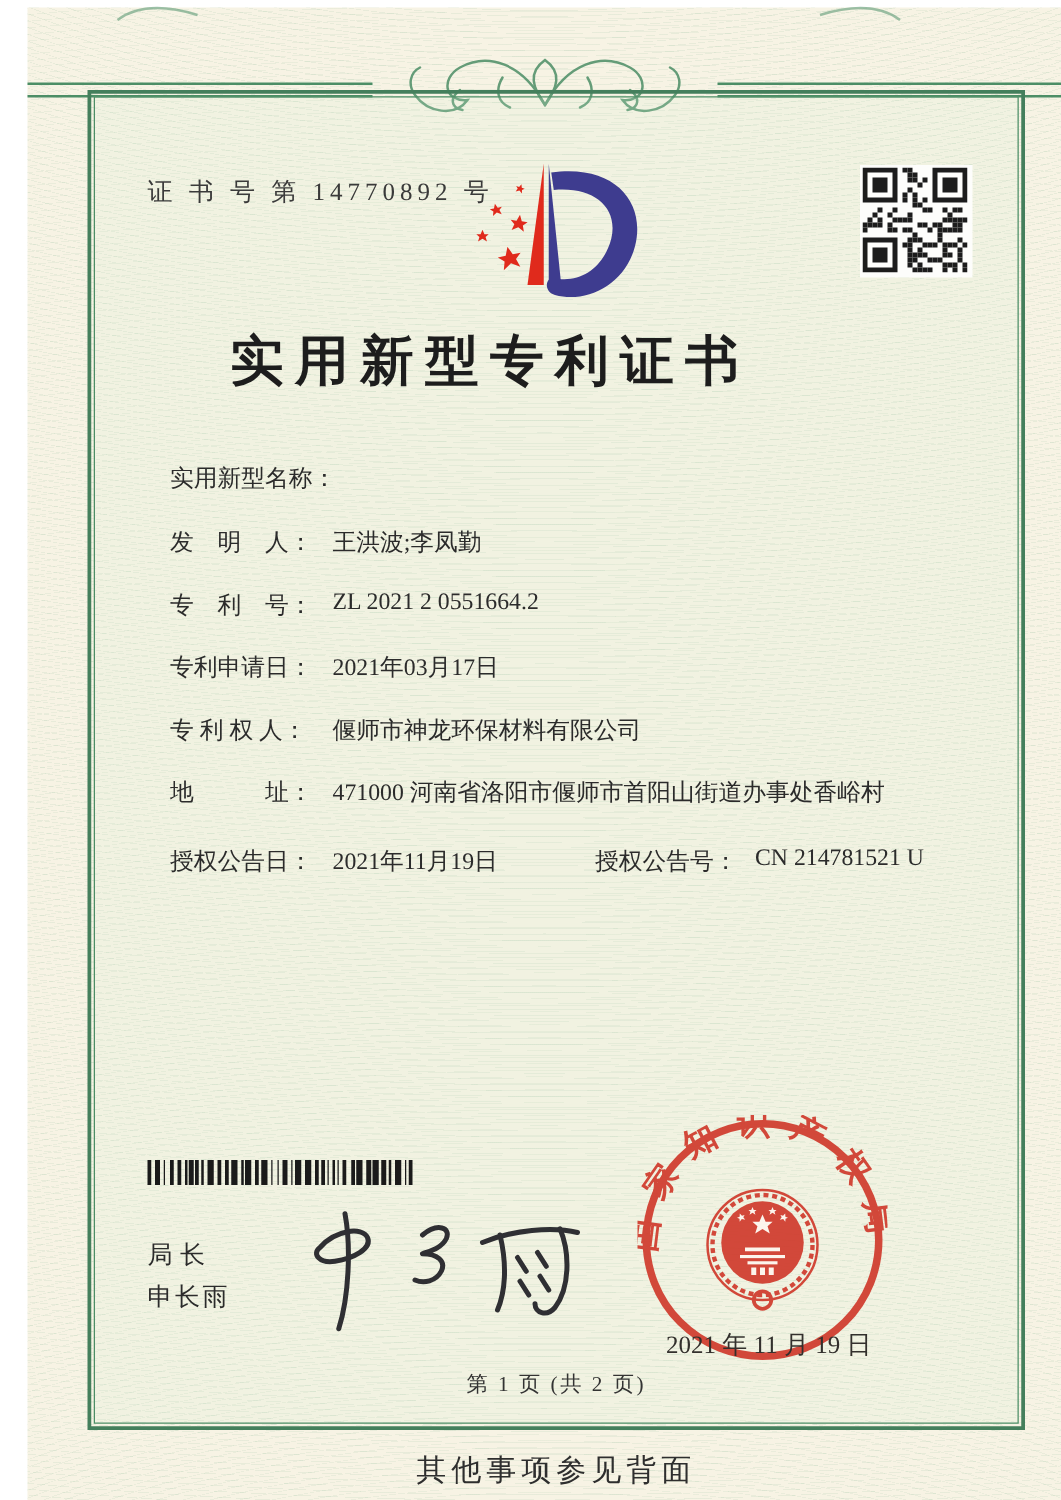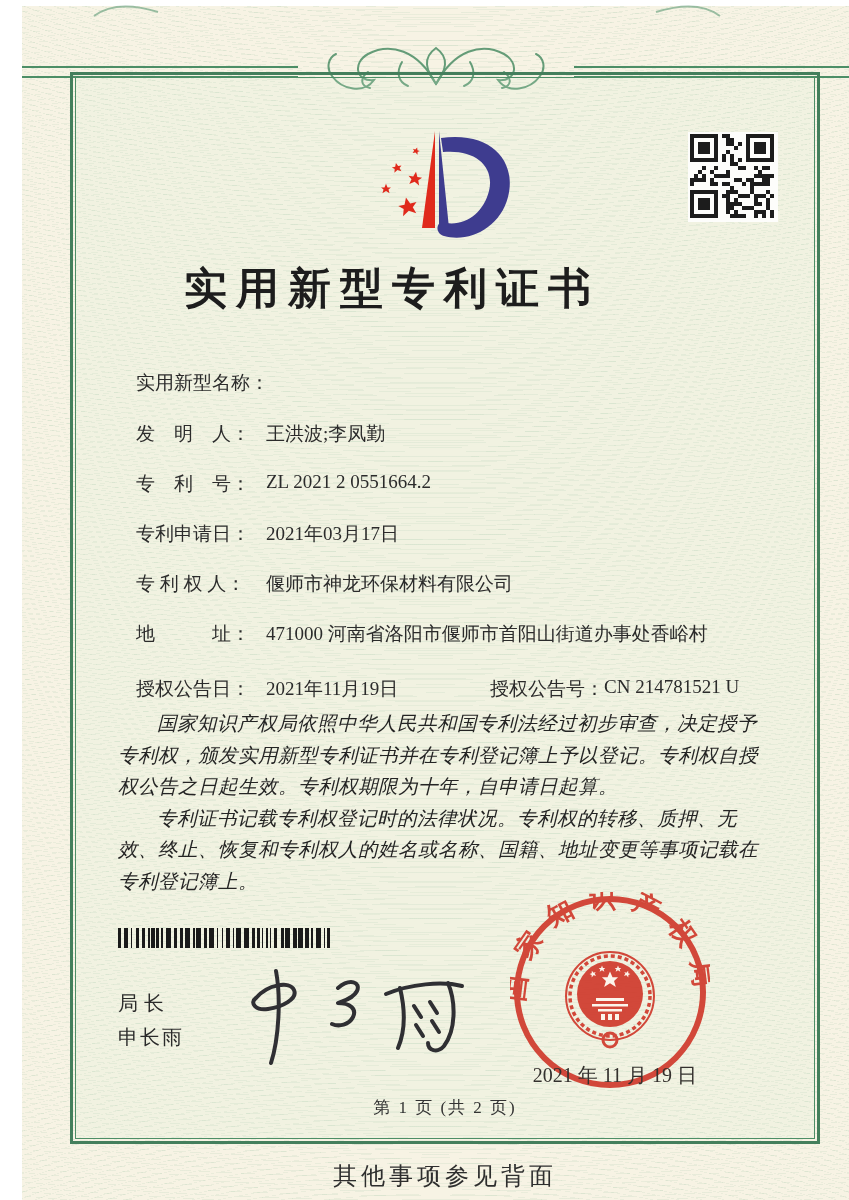--- a/index.html
+++ b/index.html
@@ -68,6 +68,7 @@
       <div class="frame-inner"></div>
     </div>
 
+    <div class="cert-no">证 书 号 第 14770892 号</div>
 
     <svg class="logo" width="200" height="130" viewBox="0 0 200 130">
       <defs>

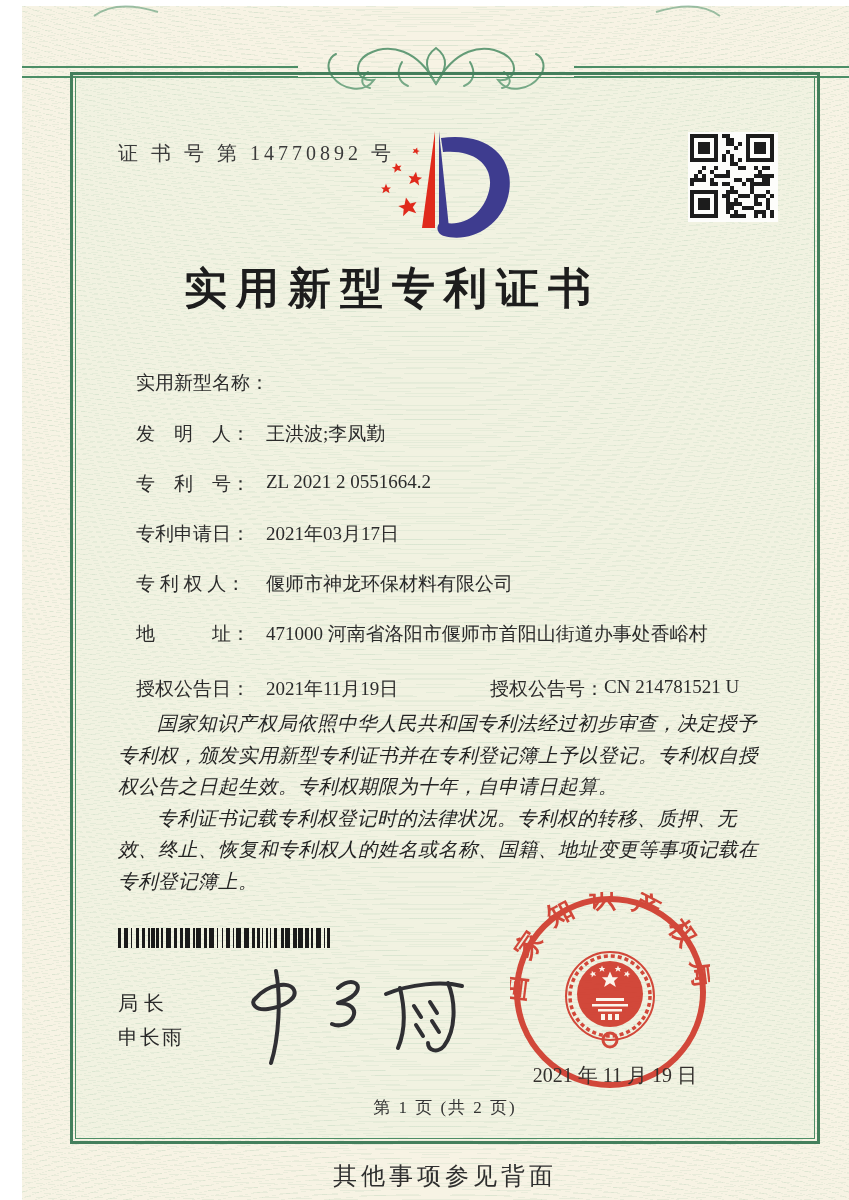--- a/index.html
+++ b/index.html
@@ -25,7 +25,7 @@
   .row{position:absolute;left:18px;display:flex;white-space:nowrap;}
   .row .lbl{display:inline-block;width:130px;flex:0 0 130px;}
   .grant2{position:absolute;left:340px;top:0;display:flex;white-space:nowrap;}
-  .grant2 .lbl{width:128px;flex:0 0 128px;text-align:right;}
+  .grant2 .lbl{width:128px;flex:0 0 128px;}
   .paras{position:absolute;left:96px;top:702px;width:658px;font-size:19.5px;line-height:31.5px;
          font-style:italic;letter-spacing:0.5px;color:#242424;}
   .paras p{margin:0;text-indent:2em;}

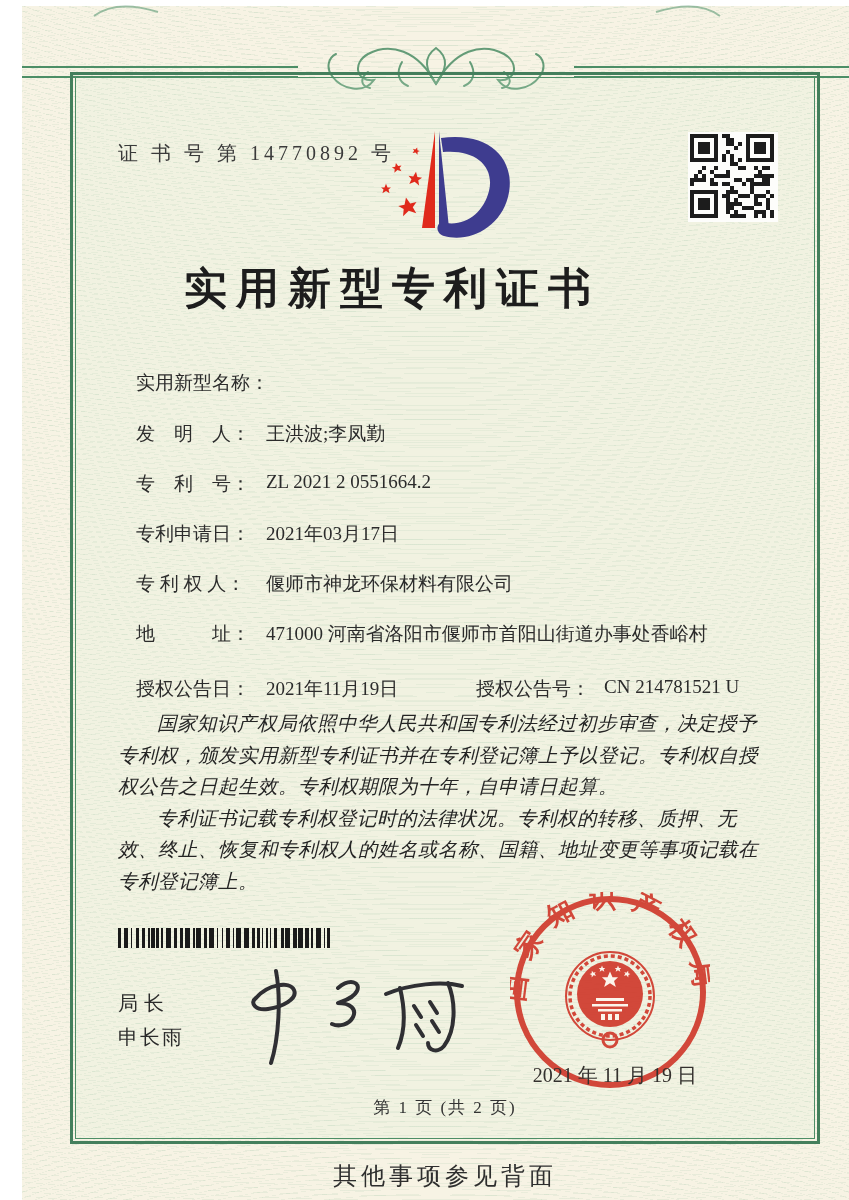--- a/index.html
+++ b/index.html
@@ -240,10 +240,6 @@
       </div>
     </div>
 
-    <div class="paras">
-      <p>国家知识产权局依照中华人民共和国专利法经过初步审查，决定授予专利权，颁发实用新型专利证书并在专利登记簿上予以登记。专利权自授权公告之日起生效。专利权期限为十年，自申请日起算。</p>
-      <p>专利证书记载专利权登记时的法律状况。专利权的转移、质押、无效、终止、恢复和专利权人的姓名或名称、国籍、地址变更等事项记载在专利登记簿上。</p>
-    </div>
 
     <div class="barcode"><span style="display:inline-block;height:20px;width:3.2px;background:#1a1a1a"></span><span style="display:inline-block;height:20px;width:3.2px"></span><span style="display:inline-block;height:20px;width:3.2px;background:#1a1a1a"></span><span style="display:inline-block;height:20px;width:3.2px"></span><span style="display:inline-block;height:20px;width:1.6px;background:#1a1a1a"></span><span style="display:inline-block;height:20px;width:3.2px"></span><span style="display:inline-block;height:20px;width:3.2px;background:#1a1a1a"></span><span style="display:inline-block;height:20px;width:3.2px"></span><span style="display:inline-block;height:20px;width:3.2px;background:#1a1a1a"></span><span style="display:inline-block;height:20px;width:3.2px"></span><span style="display:inline-block;height:20px;width:1.6px;background:#1a1a1a"></span><span style="display:inline-block;height:20px;width:1.6px"></span><span style="display:inline-block;height:20px;width:3.2px;background:#1a1a1a"></span><span style="display:inline-block;height:20px;width:1.6px"></span><span style="display:inline-block;height:20px;width:3.2px;background:#1a1a1a"></span><span style="display:inline-block;height:20px;width:1.6px"></span><span style="display:inline-block;height:20px;width:1.6px;background:#1a1a1a"></span><span style="display:inline-block;height:20px;width:3.2px"></span><span style="display:inline-block;height:20px;width:4.800000000000001px;background:#1a1a1a"></span><span style="display:inline-block;height:20px;width:3.2px"></span><span style="display:inline-block;height:20px;width:3.2px;background:#1a1a1a"></span><span style="display:inline-block;height:20px;width:3.2px"></span><span style="display:inline-block;height:20px;width:3.2px;background:#1a1a1a"></span><span style="display:inline-block;height:20px;width:1.6px"></span><span style="display:inline-block;height:20px;width:4.800000000000001px;background:#1a1a1a"></span><span style="display:inline-block;height:20px;width:3.2px"></span><span style="display:inline-block;height:20px;width:1.6px;background:#1a1a1a"></span><span style="display:inline-block;height:20px;width:1.6px"></span><span style="display:inline-block;height:20px;width:4.800000000000001px;background:#1a1a1a"></span><span style="display:inline-block;height:20px;width:3.2px"></span><span style="display:inline-block;height:20px;width:3.2px;background:#1a1a1a"></span><span style="display:inline-block;height:20px;width:1.6px"></span><span style="display:inline-block;height:20px;width:4.800000000000001px;background:#1a1a1a"></span><span style="display:inline-block;height:20px;width:3.2px"></span><span style="display:inline-block;height:20px;width:1.6px;background:#1a1a1a"></span><span style="display:inline-block;height:20px;width:3.2px"></span><span style="display:inline-block;height:20px;width:1.6px;background:#1a1a1a"></span><span style="display:inline-block;height:20px;width:3.2px"></span><span style="display:inline-block;height:20px;width:3.2px;background:#1a1a1a"></span><span style="display:inline-block;height:20px;width:3.2px"></span><span style="display:inline-block;height:20px;width:1.6px;background:#1a1a1a"></span><span style="display:inline-block;height:20px;width:1.6px"></span><span style="display:inline-block;height:20px;width:4.800000000000001px;background:#1a1a1a"></span><span style="display:inline-block;height:20px;width:3.2px"></span><span style="display:inline-block;height:20px;width:4.800000000000001px;background:#1a1a1a"></span><span style="display:inline-block;height:20px;width:3.2px"></span><span style="display:inline-block;height:20px;width:3.2px;background:#1a1a1a"></span><span style="display:inline-block;height:20px;width:1.6px"></span><span style="display:inline-block;height:20px;width:3.2px;background:#1a1a1a"></span><span style="display:inline-block;height:20px;width:1.6px"></span><span style="display:inline-block;height:20px;width:1.6px;background:#1a1a1a"></span><span style="display:inline-block;height:20px;width:3.2px"></span><span style="display:inline-block;height:20px;width:1.6px;background:#1a1a1a"></span><span style="display:inline-block;height:20px;width:1.6px"></span><span style="display:inline-block;height:20px;width:1.6px;background:#1a1a1a"></span><span style="display:inline-block;height:20px;width:3.2px"></span><span style="display:inline-block;height:20px;width:3.2px;background:#1a1a1a"></span><span style="display:inline-block;height:20px;width:3.2px"></span><span style="display:inline-block;height:20px;width:3.2px;background:#1a1a1a"></span><span style="display:inline-block;height:20px;width:1.6px"></span><span style="display:inline-block;height:20px;width:4.800000000000001px;background:#1a1a1a"></span><span style="display:inline-block;height:20px;width:3.2px"></span><span style="display:inline-block;height:20px;width:3.2px;background:#1a1a1a"></span><span style="display:inline-block;height:20px;width:1.6px"></span><span style="display:inline-block;height:20px;width:4.800000000000001px;background:#1a1a1a"></span><span style="display:inline-block;height:20px;width:1.6px"></span><span style="display:inline-block;height:20px;width:4.800000000000001px;background:#1a1a1a"></span><span style="display:inline-block;height:20px;width:1.6px"></span><span style="display:inline-block;height:20px;width:1.6px;background:#1a1a1a"></span><span style="display:inline-block;height:20px;width:3.2px"></span><span style="display:inline-block;height:20px;width:4.800000000000001px;background:#1a1a1a"></span><span style="display:inline-block;height:20px;width:3.2px"></span><span style="display:inline-block;height:20px;width:1.6px;background:#1a1a1a"></span><span style="display:inline-block;height:20px;width:1.6px"></span><span style="display:inline-block;height:20px;width:3.2px;background:#1a1a1a"></span><span style="display:inline-block;height:20px;width:1.6px"></span></div>
 

